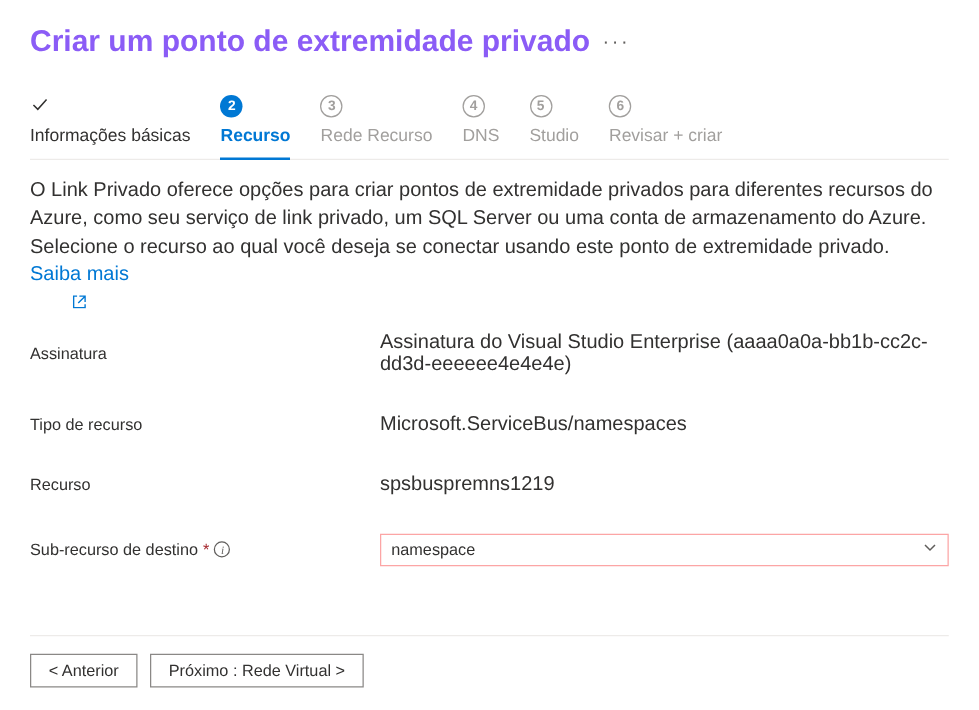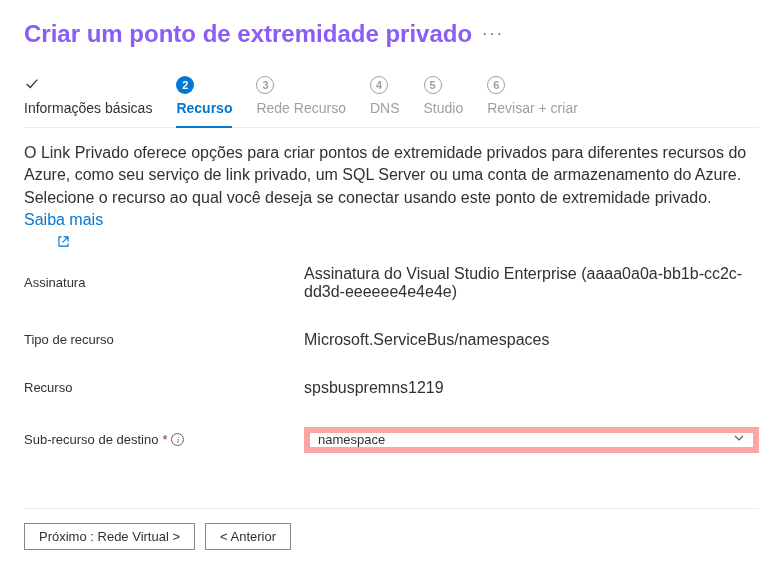--- a/index.html
+++ b/index.html
@@ -63,7 +63,7 @@
     font-size: 9px; color: #605e5c; font-style: italic; font-family: serif;
   }
   .select-wrap {
-    flex: 1; border: 6px solid #fca5a5; height: 26px;
+    flex: 1; border: 1px solid #fca5a5; height: 26px;
     display: flex; align-items: center; padding: 0 8px;
     justify-content: space-between; cursor: pointer; background: #fff;
   }

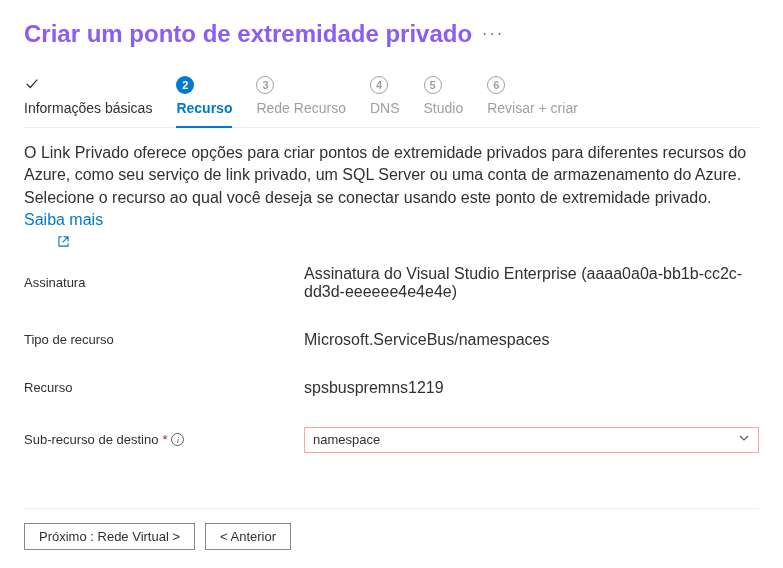--- a/index.html
+++ b/index.html
@@ -161,8 +161,8 @@
 </div>
 
 <div class="footer">
+  <button class="btn">&lt; Anterior</button>
   <button class="btn">Próximo : Rede Virtual &gt;</button>
-  <button class="btn">&lt; Anterior</button>
 </div>
 
 </body></html>

